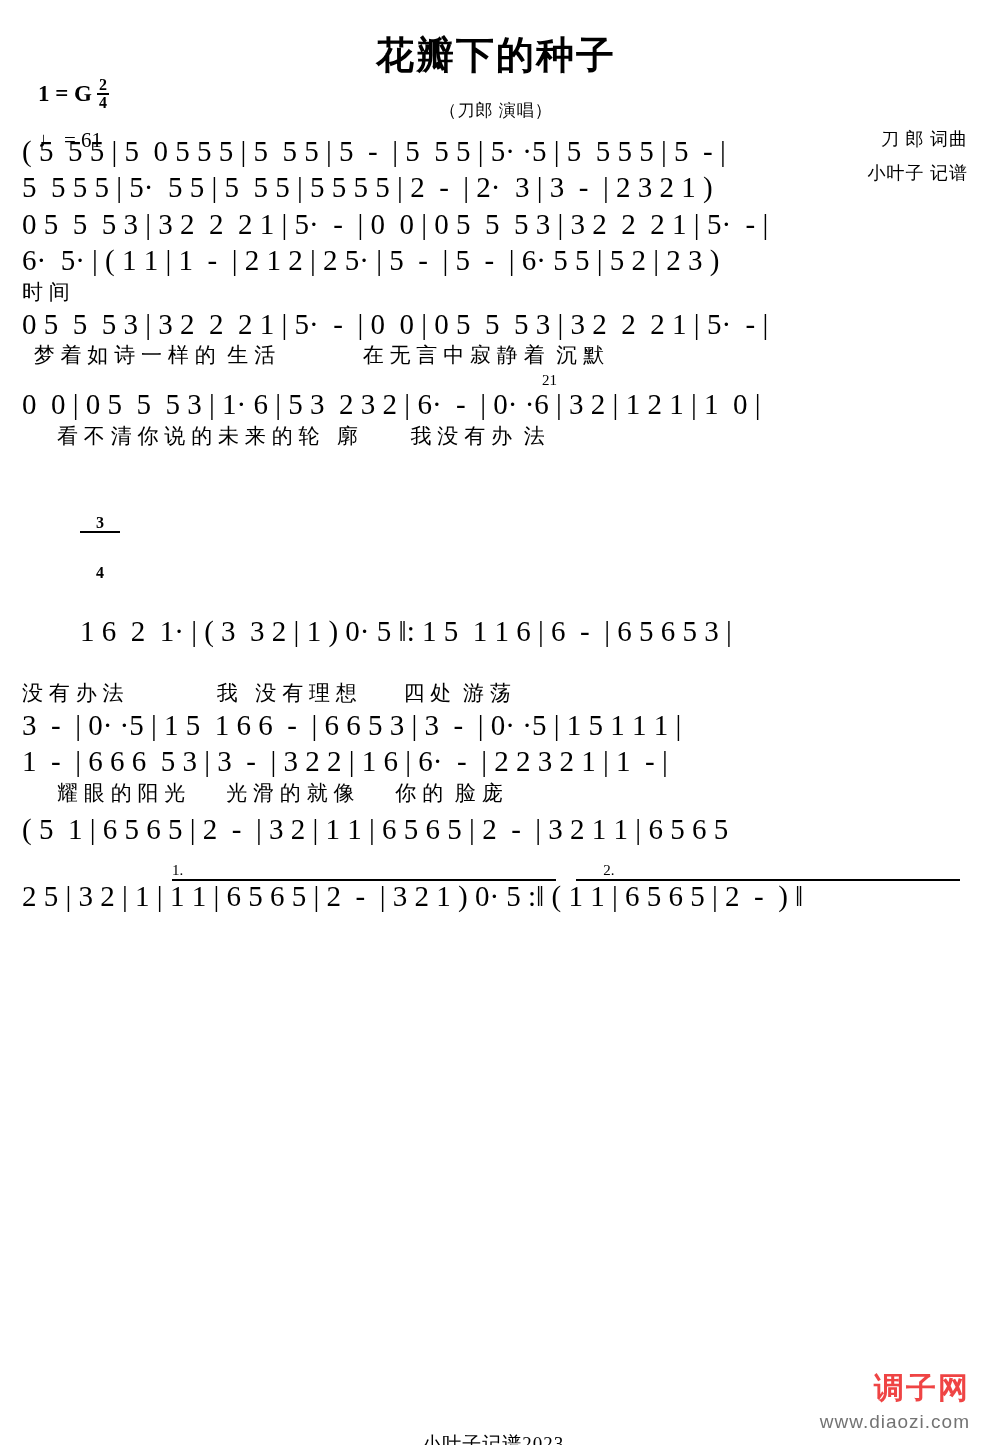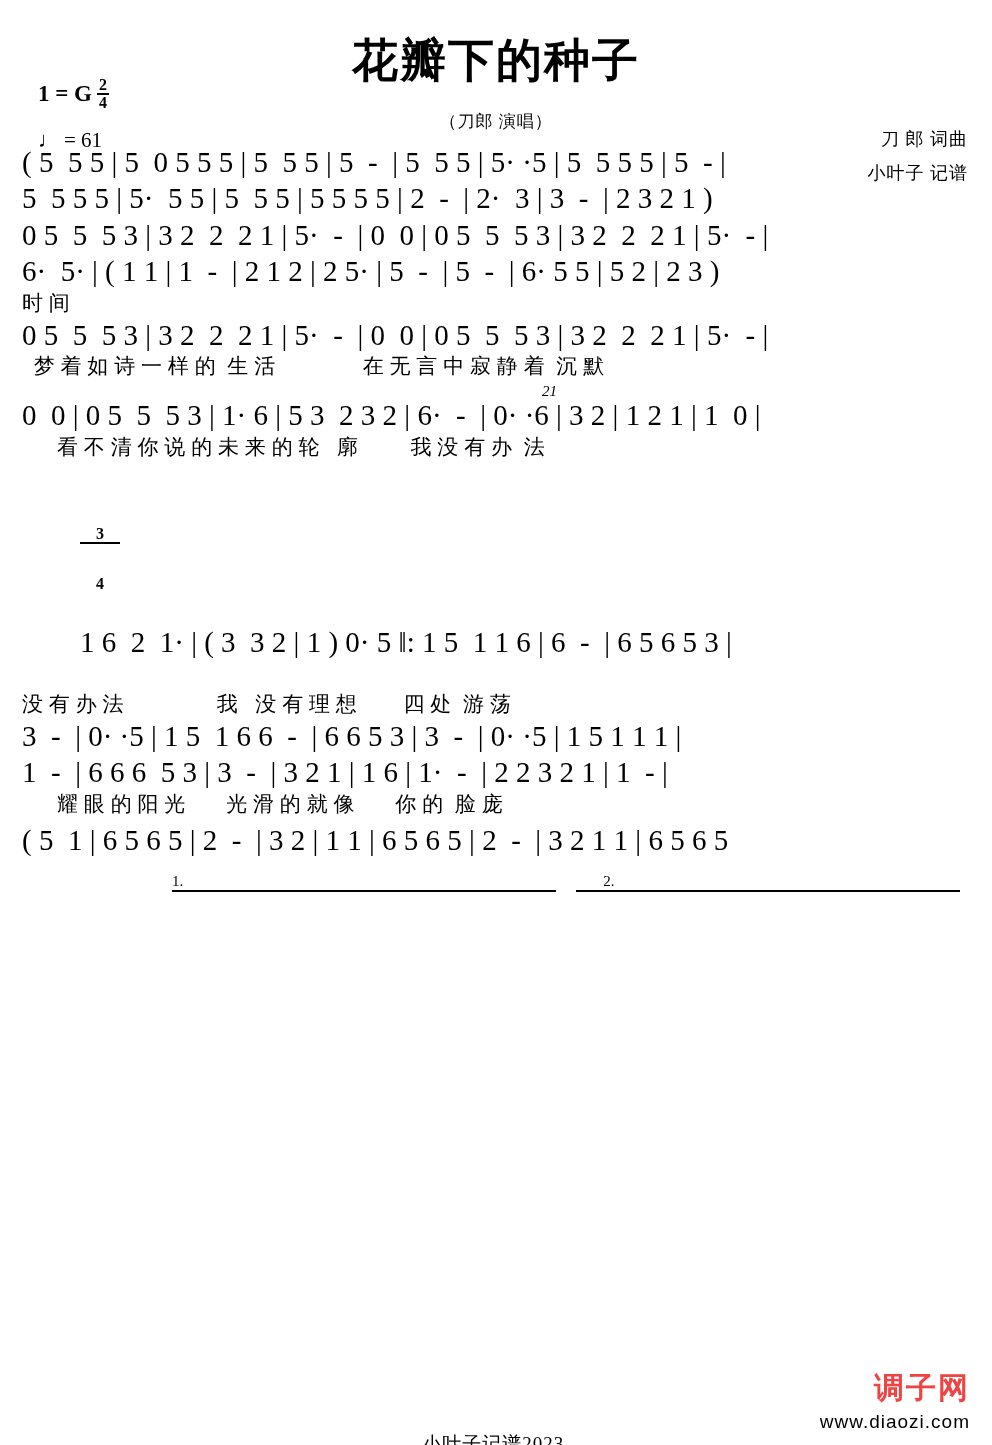--- a/index.html
+++ b/index.html
@@ -17,7 +17,7 @@
   
   .title {
     text-align: center;
-    font-size: 46px;
+    font-size: 38px;
     font-weight: bold;
     letter-spacing: 2px;
     margin: 30px 0 0 0;

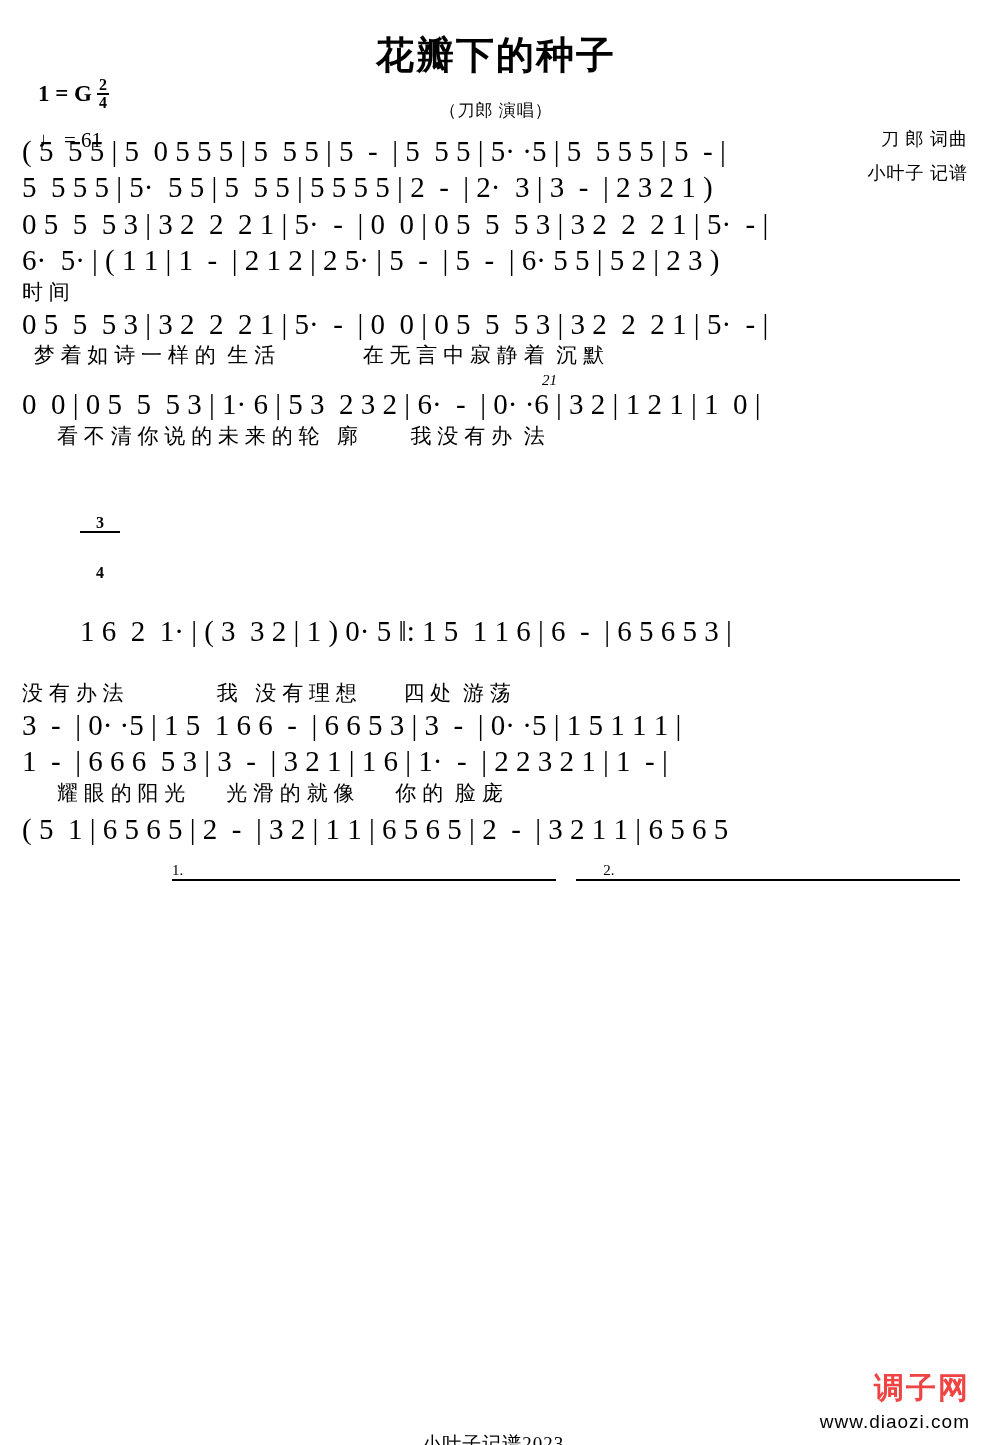--- a/index.html
+++ b/index.html
@@ -158,7 +158,7 @@
     </div>
 
     <div class="sysblock">
-      <div class="marks" style="margin-left:520px;font-style:italic;">21</div>
+      <div class="marks" style="margin-left:520px;">21</div>
       <div class="musicline">0  0 | 0 5  5  5 3 | 1· 6 | 5 3  2 3 2 | 6·  -  | 0· ·6 | 3 2 | 1 2 1 | 1  0 |</div>
       <div class="lyricline">      看 不 清 你 说 的 未 来 的 轮   廓         我 没 有 办  法</div>
     </div>

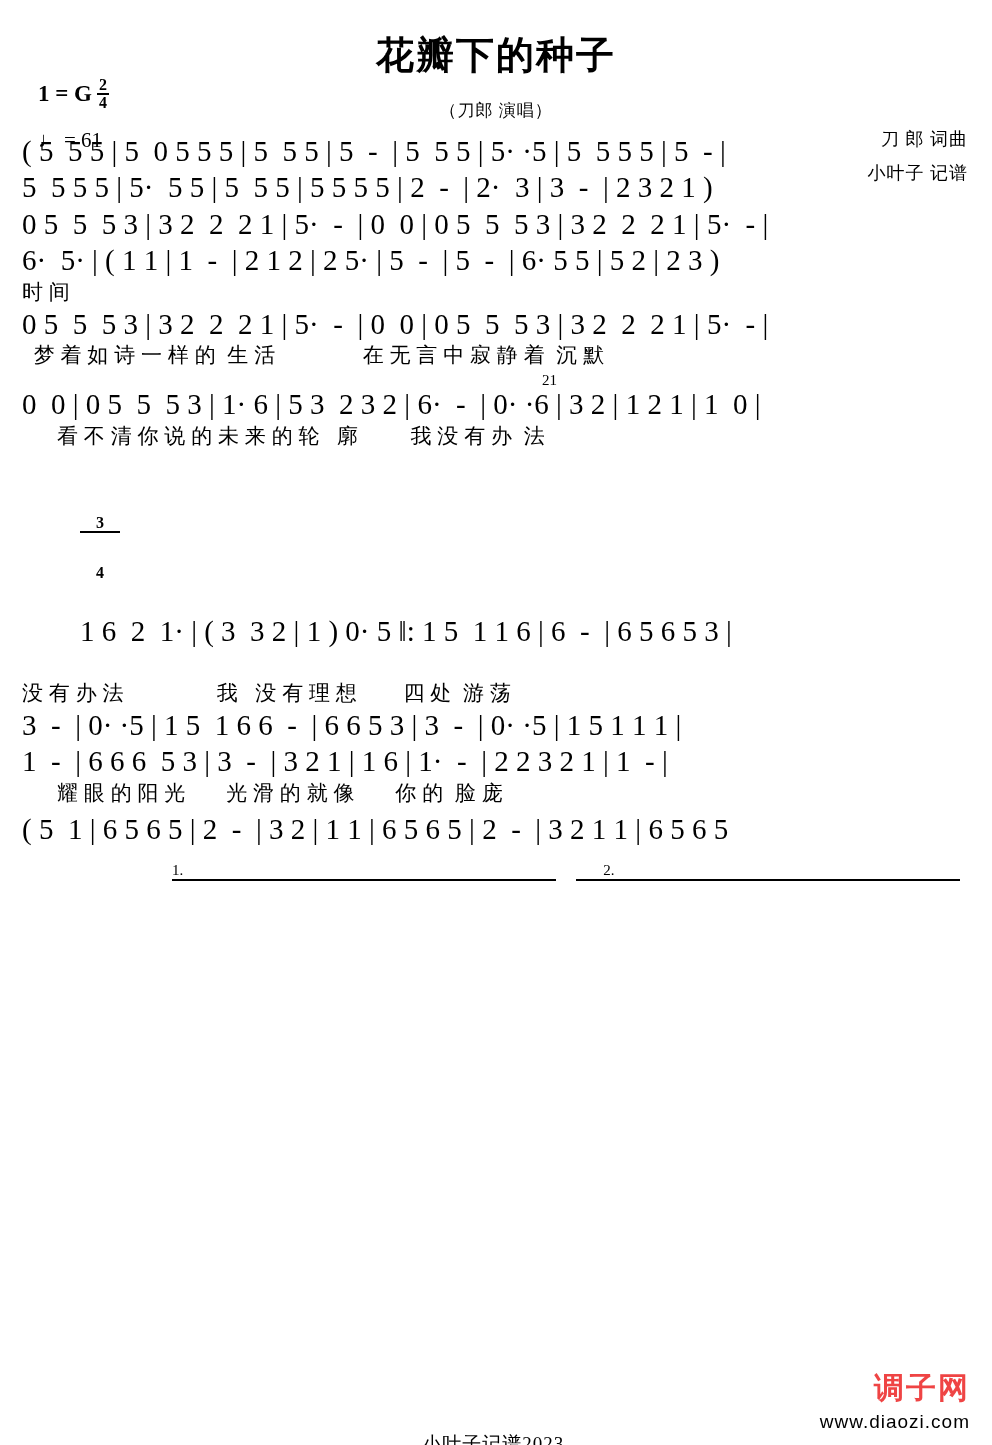--- a/index.html
+++ b/index.html
@@ -179,7 +179,7 @@
     </div>
 
     <div class="sysblock">
-      <div class="musicline">1  -  | 6 6 6  5 3 | 3  -  | 3 2 1 | 1 6 | 1·  -  | 2 2 3 2 1 | 1  - |</div>
+      <div class="musicline">1  -  | 6 6 6  5 3 | 3  -  | 3 2 2 | 1 6 | 6·  -  | 2 2 3 2 1 | 1  - |</div>
       <div class="lyricline">      耀 眼 的 阳 光       光 滑 的 就 像       你 的  脸 庞</div>
     </div>
 

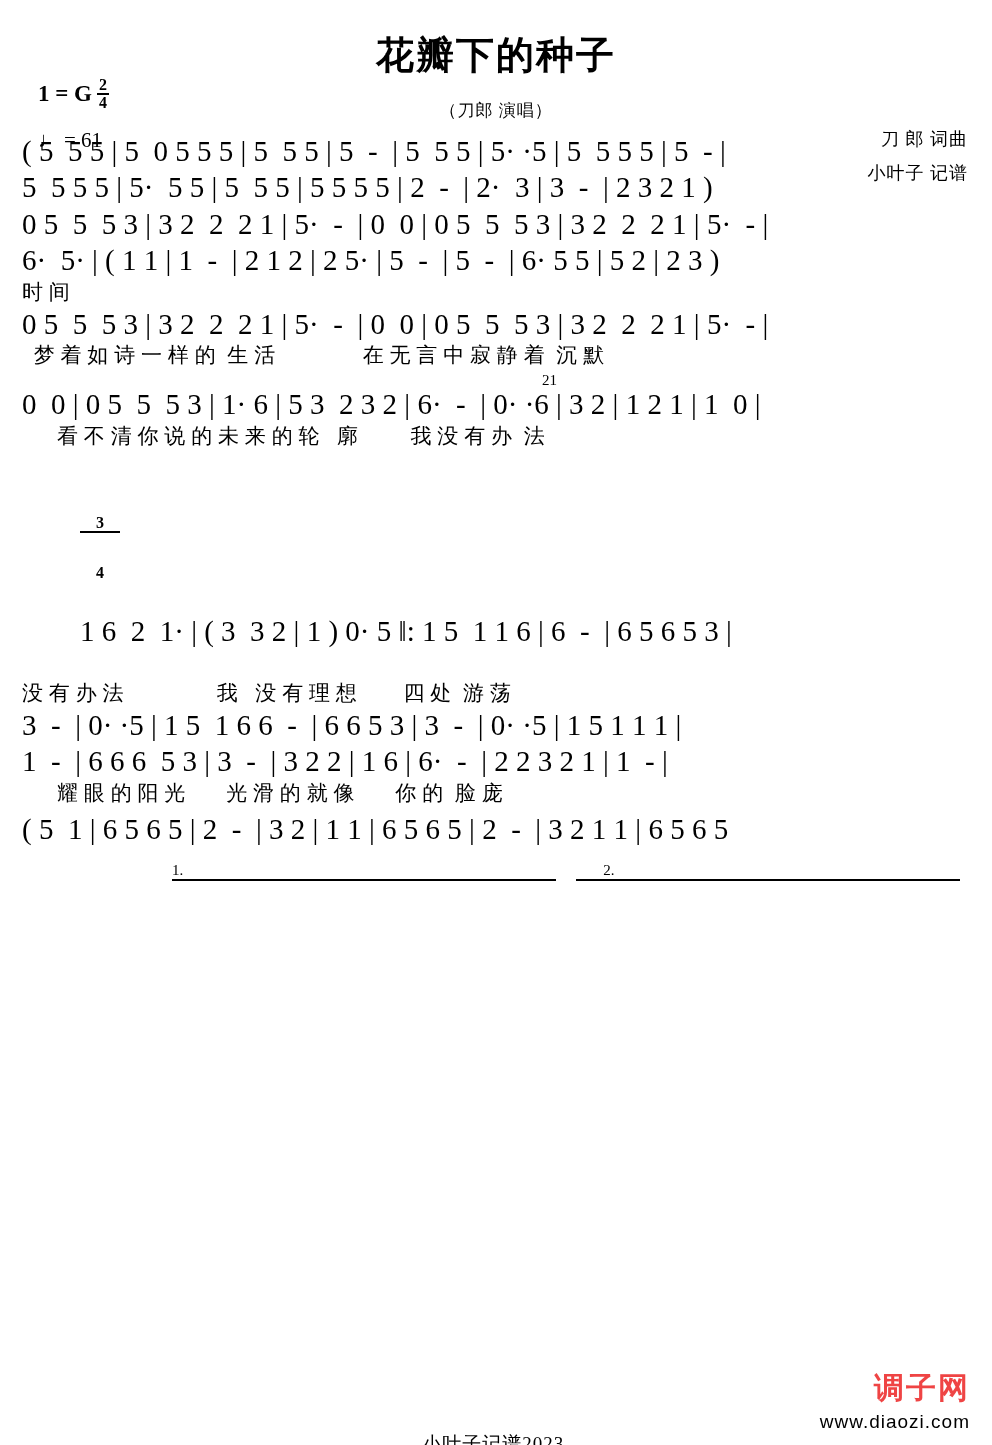--- a/index.html
+++ b/index.html
@@ -196,6 +196,7 @@
         <div style="flex:1; border-top:2px solid #000; height:0; margin-left:150px; margin-right:20px;"></div>
         <div style="flex:1; border-top:2px solid #000; height:0; margin-right:10px;"></div>
       </div>
+      <div class="musicline">2 5 | 3 2 | 1 | 1 1 | 6 5 6 5 | 2  -  | 3 2 1 ) 0· 5 :‖ ( 1 1 | 6 5 6 5 | 2  -  ) ‖</div>
     </div>
 
   </div>

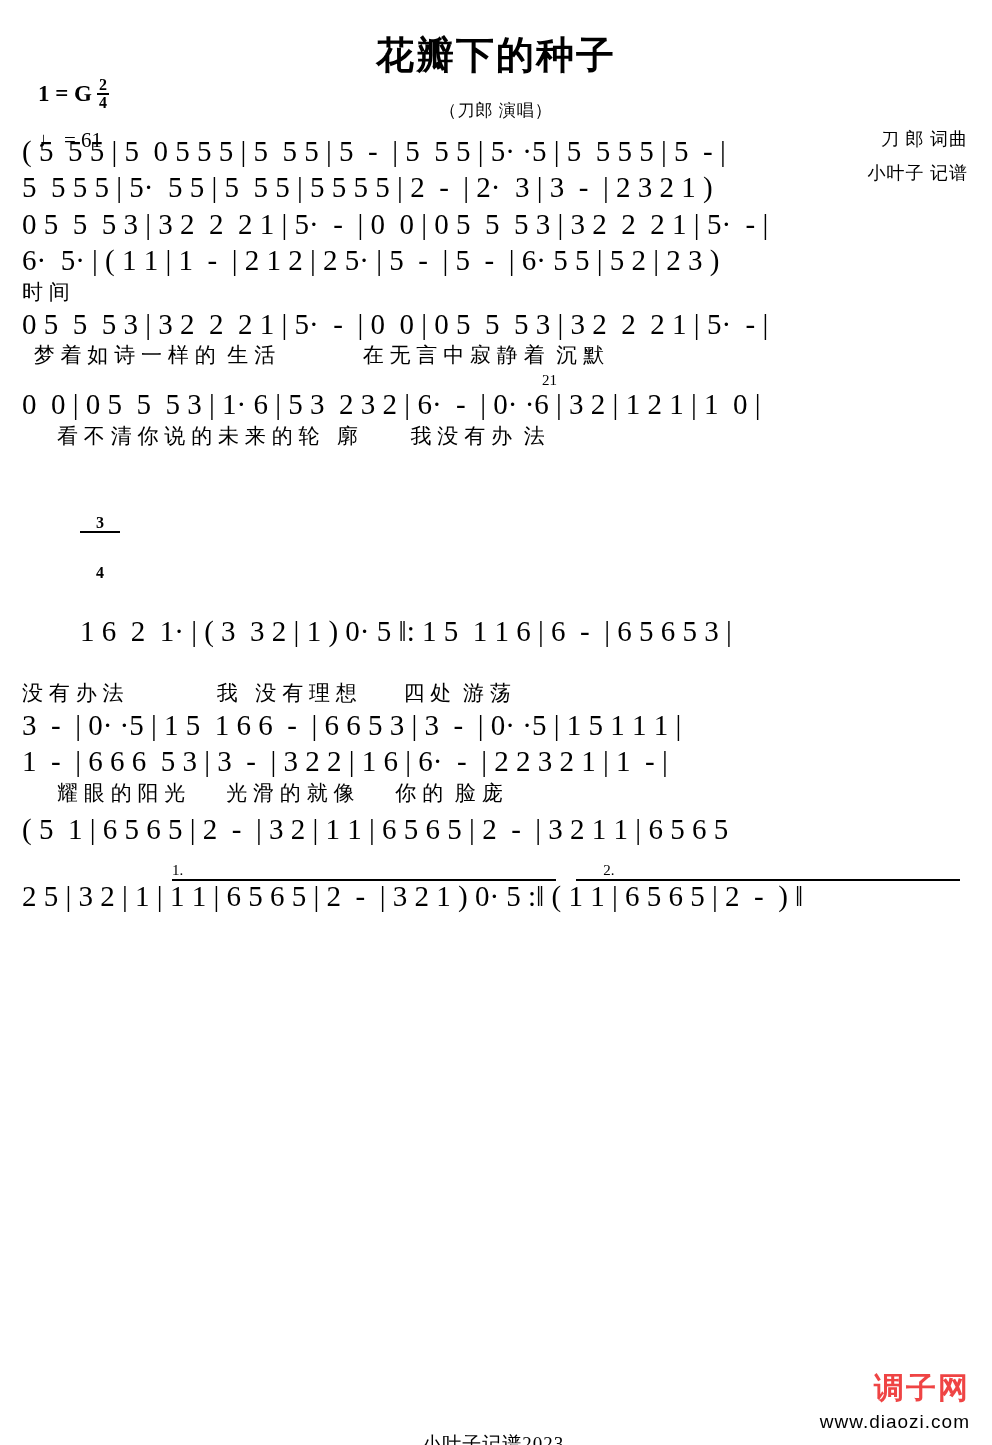--- a/index.html
+++ b/index.html
@@ -78,7 +78,7 @@
   }
   .wm-sub {
     font-size: 19px;
-    color: #000000;
+    color: #737373;
     letter-spacing: 1px;
     font-family: "Liberation Sans", sans-serif;
     margin-top: 2px;

